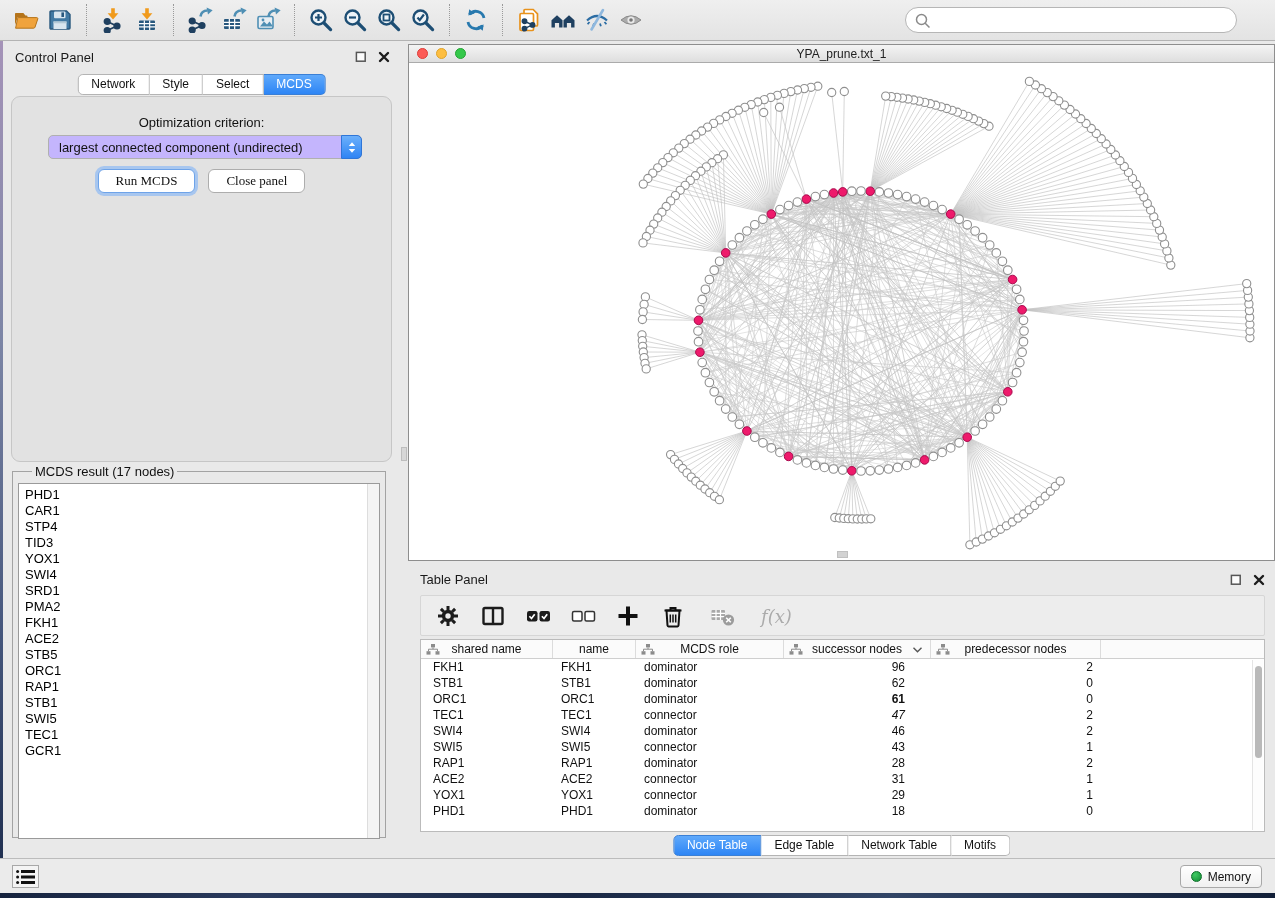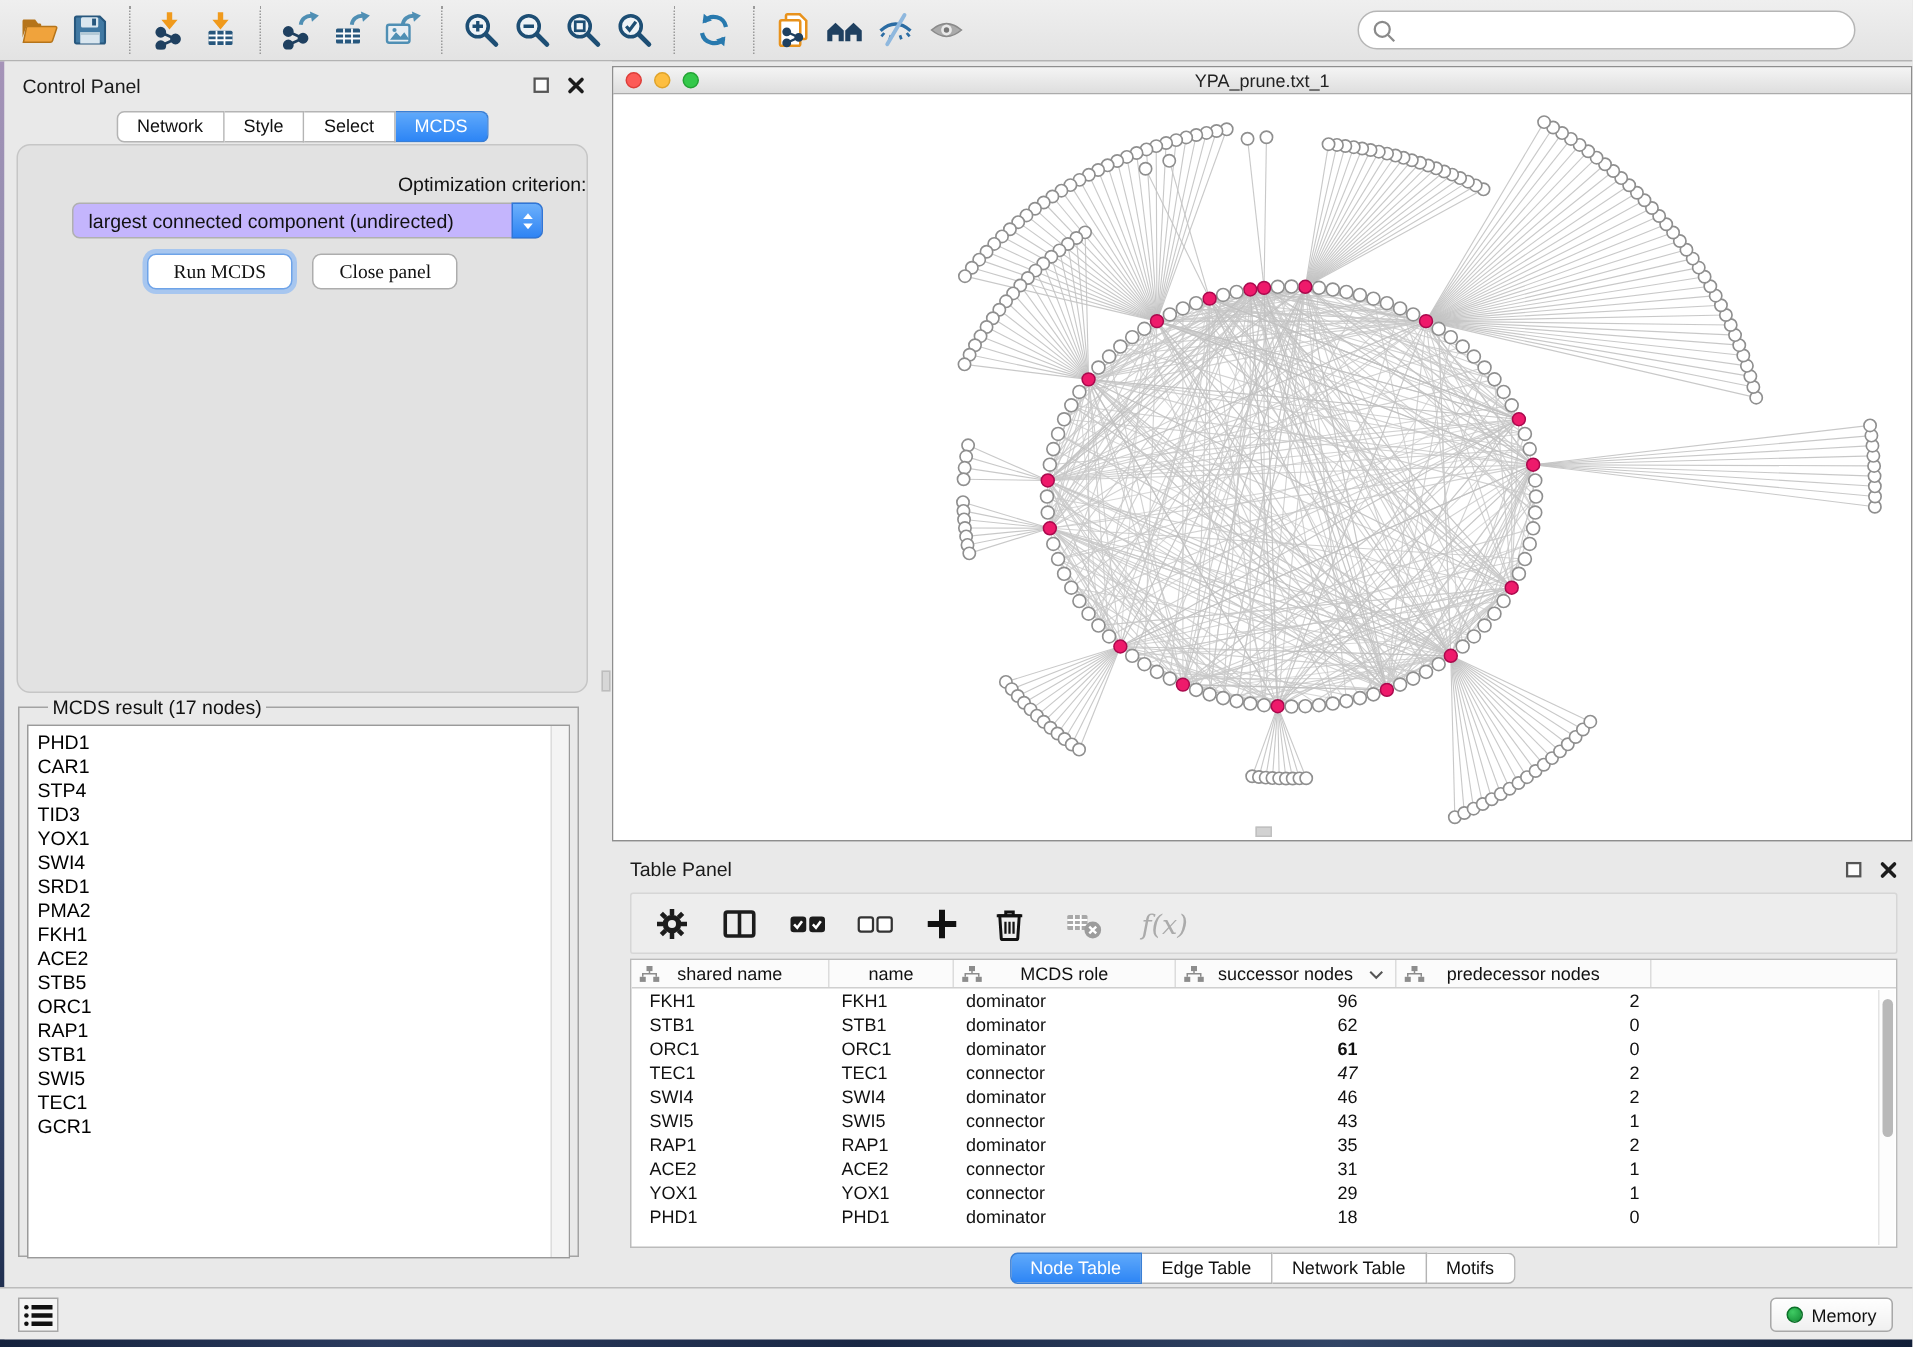--- a/index.html
+++ b/index.html
@@ -34,7 +34,7 @@
 .seg button:last-child{border-radius:0 5px 5px 0}
 .seg button.active{background:linear-gradient(#5fa9fb,#2d85f5);border-color:#3a7fd5;color:#fff}
 .cp-box{position:absolute;left:8px;top:55px;width:381px;height:366px;background:#e2e2e2;border:1px solid #c6c6c6;border-radius:9px}
-.opt-label{margin-top:18px;text-align:right;font-size:13px}
+.opt-label{margin-top:18px;text-align:center;font-size:13px}
 .dropdown{position:absolute;left:36px;top:38px;width:314px;height:24px;background:#c4b5fd;border:1px solid #b0b0b0;border-radius:5px;display:flex;align-items:center;font-size:13px}
 .dropdown .dd-text{padding-left:10px;flex:1;white-space:nowrap}
 .dd-stepper{width:21px;height:24px;margin:-1px -1px -1px 0;border-radius:0 5px 5px 0;background:linear-gradient(#6cb0fb,#2f84f4);display:flex;align-items:center;justify-content:center;border:1px solid #2f76d8}

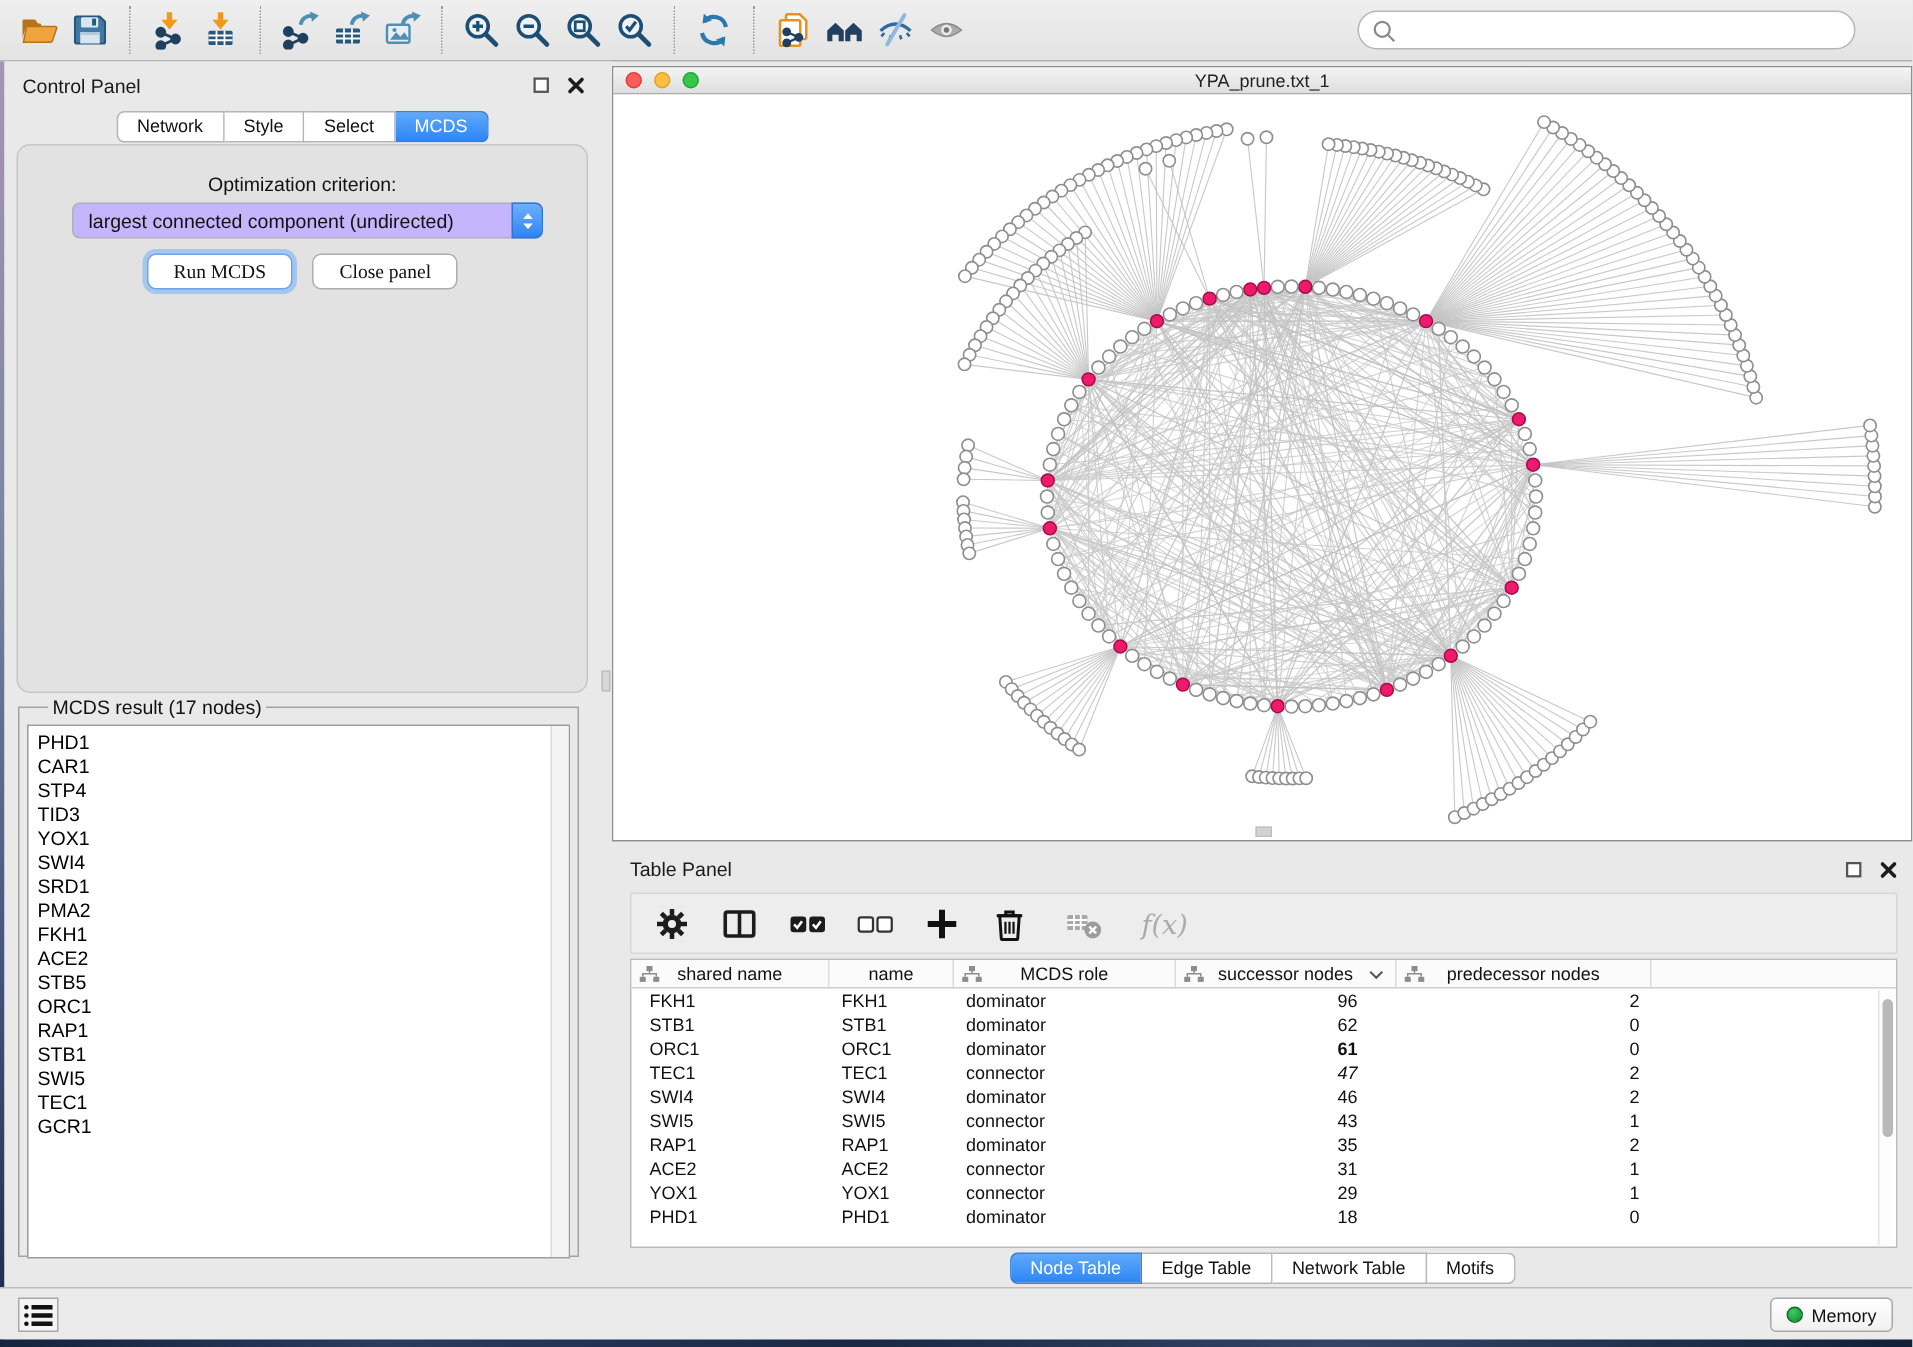--- a/index.html
+++ b/index.html
@@ -1369,7 +1369,7 @@
             <div class="nt-cell" style="width: 132px; text-align: left; padding-left: 12px;">RAP1</div>
             <div class="nt-cell" style="width: 83px; text-align: left; padding-left: 8px;">RAP1</div>
             <div class="nt-cell" style="width: 148px; text-align: left; padding-left: 8px;">dominator</div>
-            <div class="nt-cell" style="width: 147px; text-align: right; padding-right: 26px;">35</div>
+            <div class="nt-cell" style="width: 147px; text-align: right; padding-right: 26px;">28</div>
             <div class="nt-cell" style="width: 170px; text-align: right; padding-right: 8px;">2</div>
           </div>
           <div class="nt-row">

